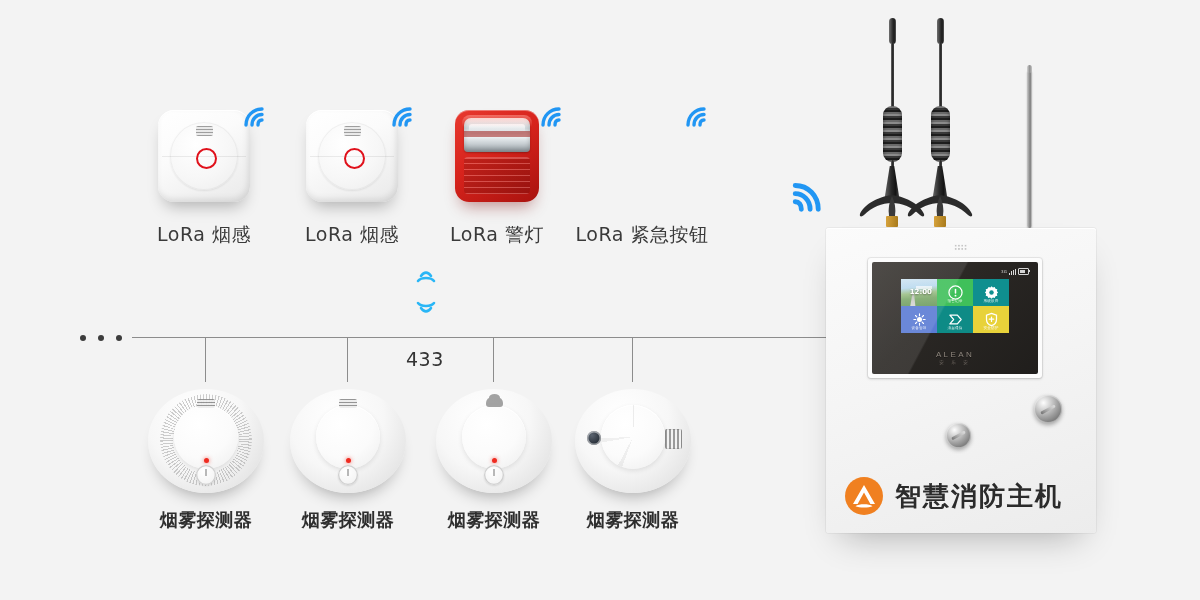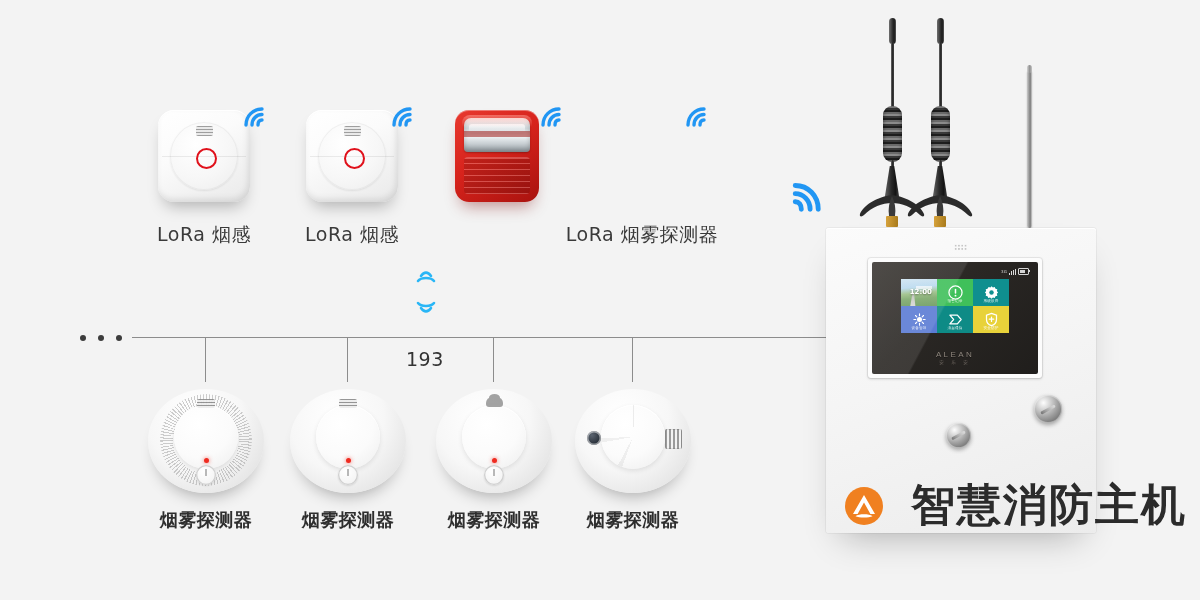--- a/index.html
+++ b/index.html
@@ -415,6 +415,7 @@
       </g>
     </svg>
   </div>
+  <div class="dev-label" style="left:417px;top:222px;width:160px;">LoRa 警灯</div>
 
   <div class="wifi" style="left:682px;top:98px;">
     <svg viewBox="0 0 34 30">

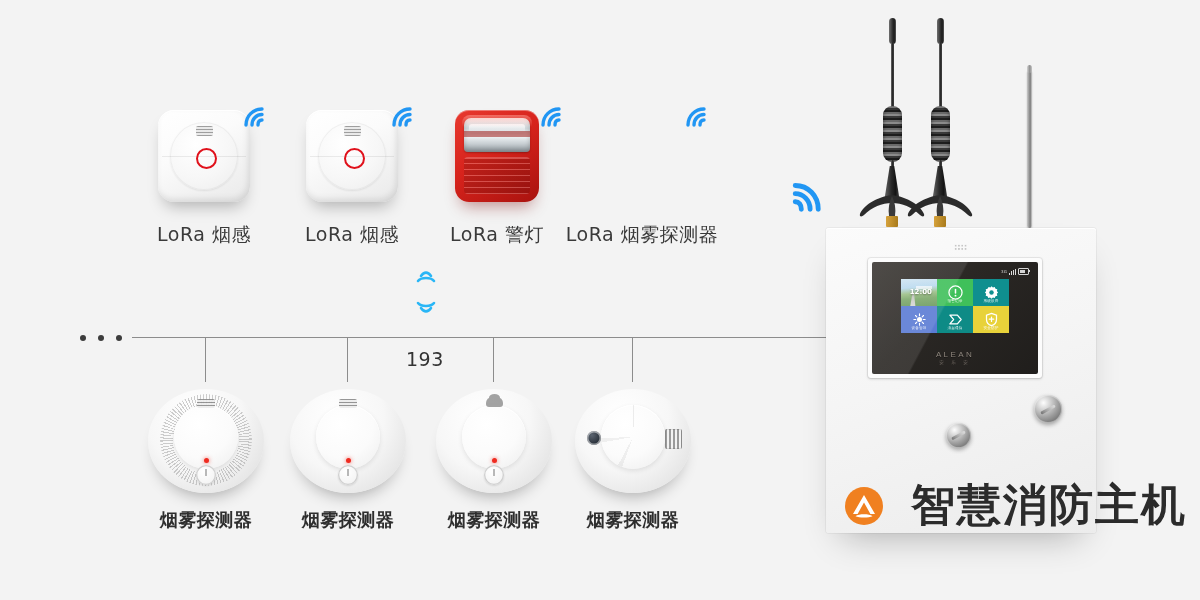--- a/index.html
+++ b/index.html
@@ -426,7 +426,7 @@
       </g>
     </svg>
   </div>
-  <div class="dev-label" style="left:558px;top:222px;width:168px;">LoRa 烟雾探测器</div>
+  <div class="dev-label" style="left:558px;top:222px;width:168px;">LoRa 紧急按钮</div>
 
   <div class="lora-mark" style="left:366px;top:262px;">
     <div class="arcs">

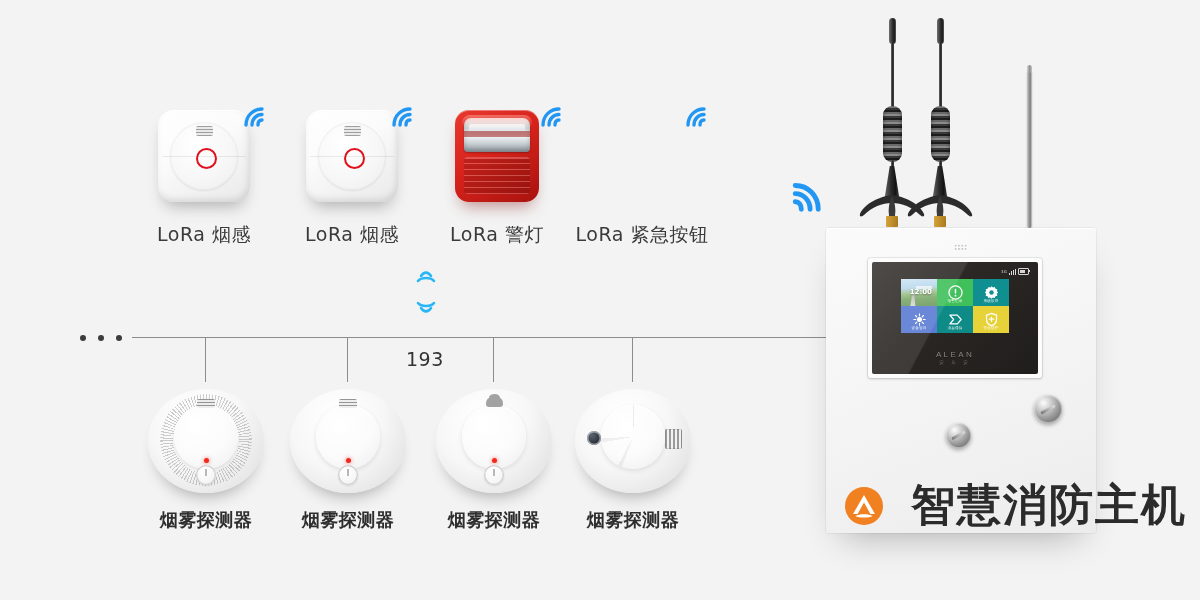--- a/index.html
+++ b/index.html
@@ -452,7 +452,7 @@
   <div class="bus bus-v" style="left:493px;top:337px;height:45px;"></div>
   <div class="bus bus-v" style="left:632px;top:337px;height:45px;"></div>
 
-  <div class="bus-433" style="left:406px;top:348px;">193</div>
+  <div class="bus-433" style="left:406px;top:348px;">433</div>
 
   <div class="rsd" style="left:148px;top:383px;">
     <div class="base"></div>

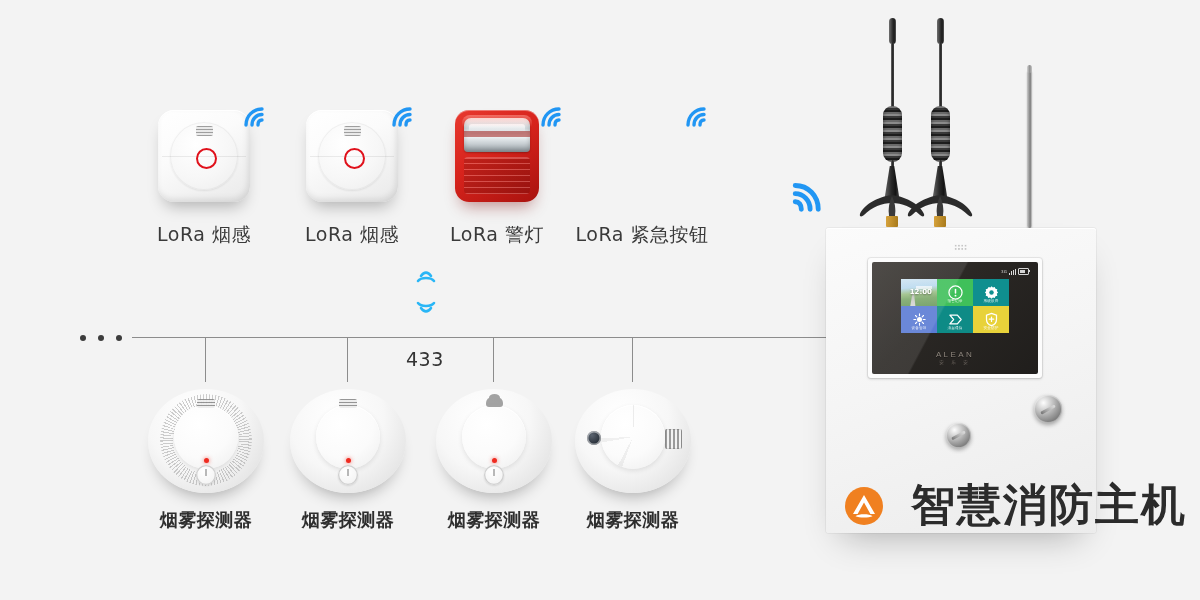--- a/index.html
+++ b/index.html
@@ -360,8 +360,8 @@
   .brand-mark{width:40px;height:40px;flex:0 0 40px;}
   .brand-mark svg{width:100%;height:100%;display:block;}
   .brand-text{
-    font-size:44px;font-weight:700;color:#2b2b2b;letter-spacing:2px;
-    font-family:"DejaVu Sans","Liberation Sans",sans-serif;white-space:nowrap;margin-left:16px;
+    font-size:26px;font-weight:700;color:#2b2b2b;letter-spacing:2px;
+    font-family:"DejaVu Sans","Liberation Sans",sans-serif;white-space:nowrap;
   }
 </style>
 </head>

